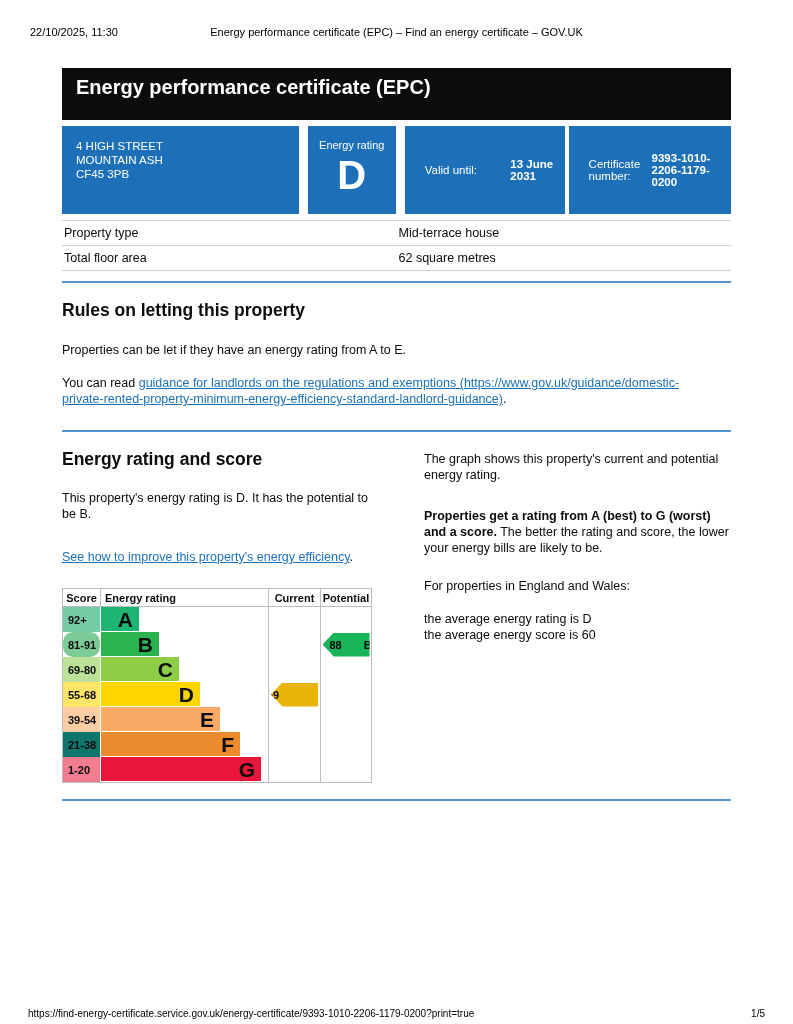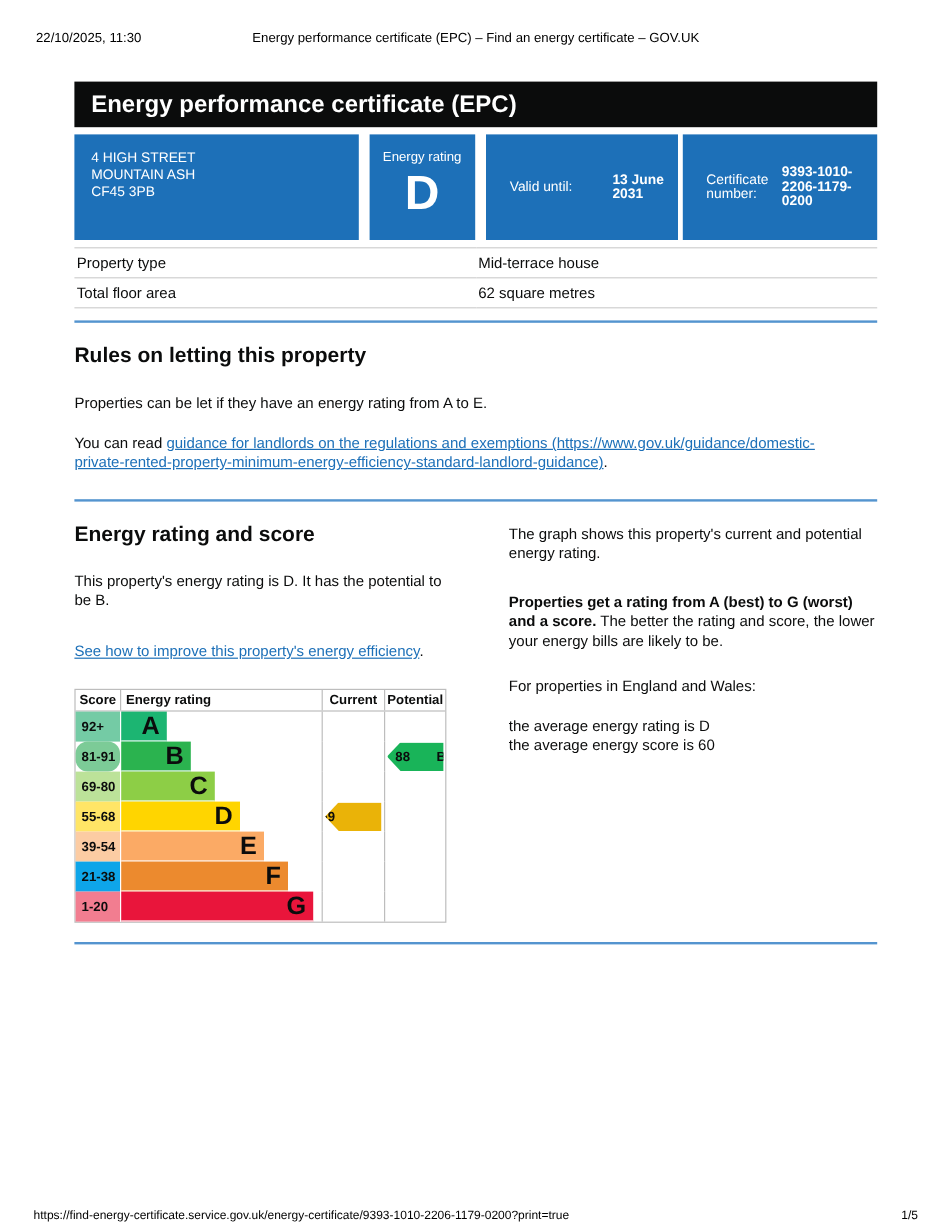--- a/index.html
+++ b/index.html
@@ -17,7 +17,7 @@
 
   .content { position:absolute; left:62px; width:669px; top:68px; }
 
-  .banner { background:#0b0c0c; color:#fff; height:38px; line-height:38px;
+  .banner { background:#0b0c0c; color:#fff; height:52px; line-height:38px;
             font-size:20px; font-weight:bold; padding-left:14px; margin-bottom:6px; }
 
   

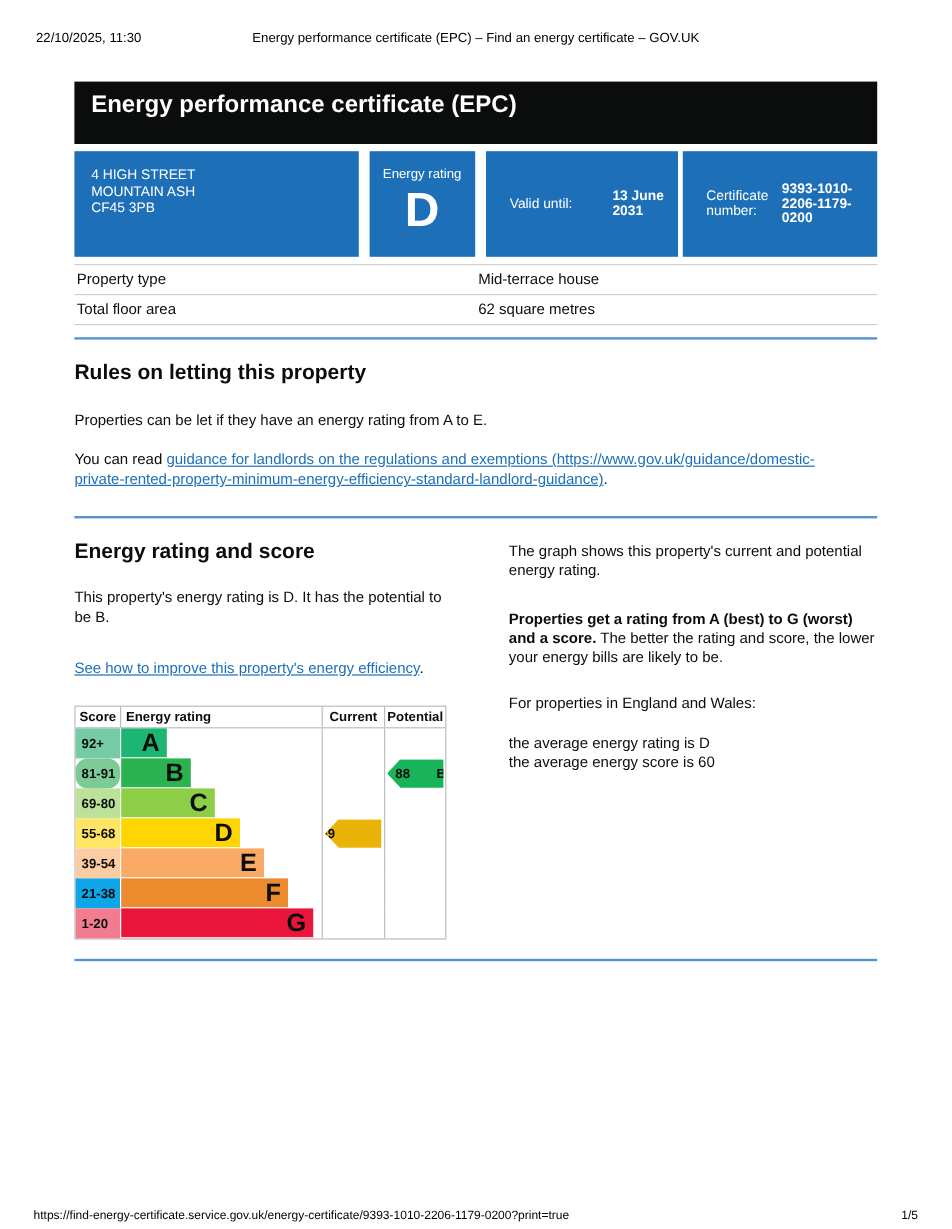--- a/index.html
+++ b/index.html
@@ -218,7 +218,7 @@
           </div>
 
           <div class="crow">
-            <div class="score-cell" style="background-color: #0ea5e9;">21-38</div>
+            <div class="score-cell" style="background-color: #0f766e;">21-38</div>
             <div class="band-col">
                 <div class="band-bar" style="background-color: rgb(236, 138, 46); width: 139px;">
                   <span class="band-letter">F</span>

